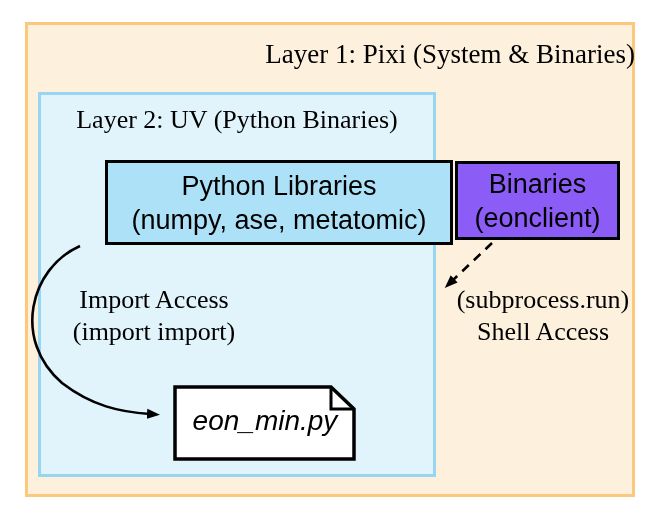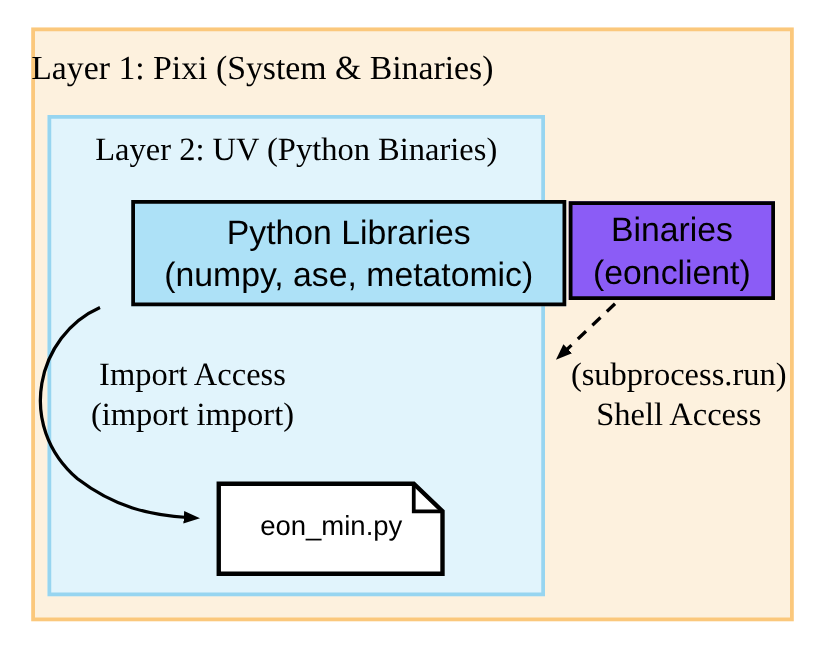--- a/index.html
+++ b/index.html
@@ -13,7 +13,7 @@
     box-sizing:border-box;background:#FDF1DE;border:3px solid #FBC87C;
   }
   .layer1-title{
-    position:absolute;left:25px;top:38px;width:610px;text-align:left;
+    position:absolute;left:25px;top:38px;width:610px;text-align:right;
     font-size:27px;line-height:32px;
   }
   .inner-layer{

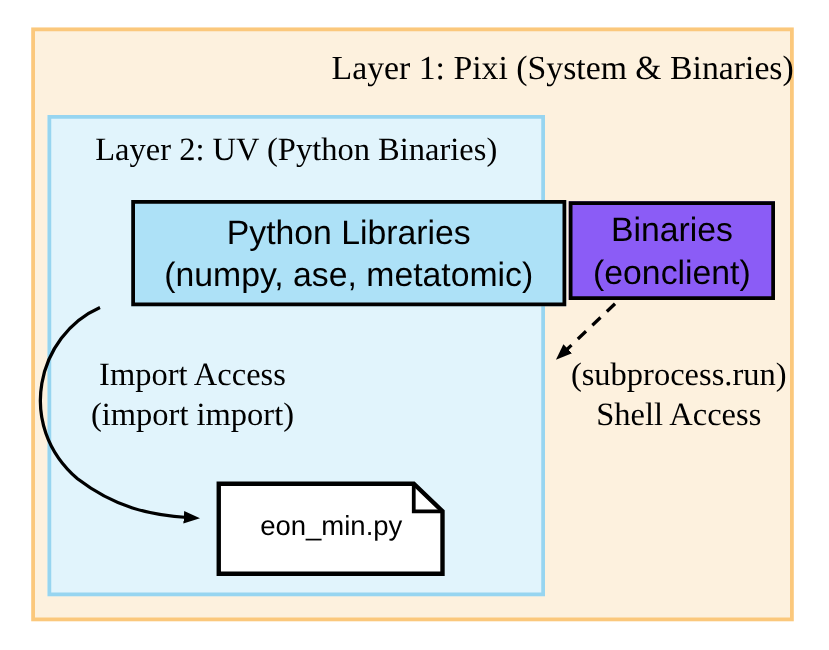--- a/index.html
+++ b/index.html
@@ -40,7 +40,7 @@
   .script-label{
     position:absolute;left:175px;top:390px;width:180px;height:62px;
     display:flex;justify-content:center;align-items:center;
-    font-family:"Liberation Sans","DejaVu Sans",sans-serif;font-size:22px;
+    font-family:"Liberation Sans","DejaVu Sans",sans-serif;font-size:28px;font-style:italic;
   }
   svg.overlay{position:absolute;left:0;top:0;width:663px;height:520px;pointer-events:none;}
 </style>

